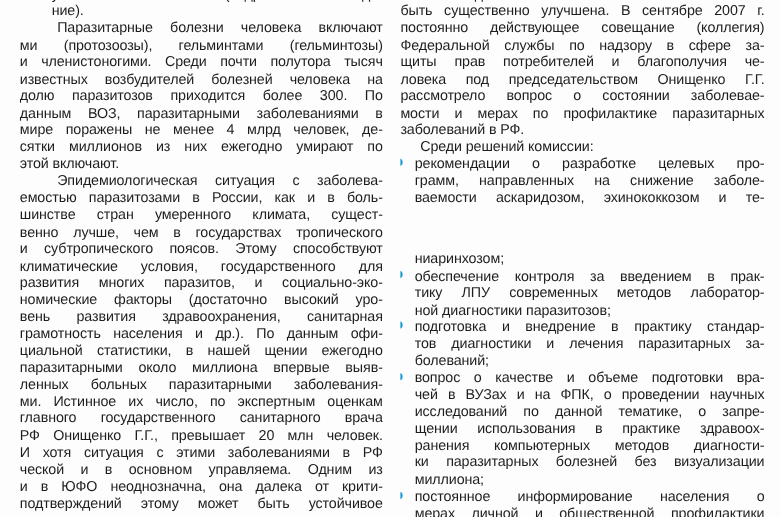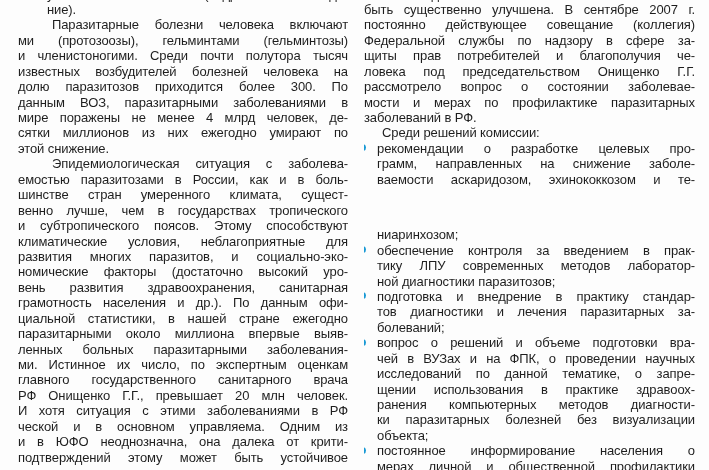--- a/index.html
+++ b/index.html
@@ -58,7 +58,7 @@
       <div class="line j"><span>данным ВОЗ, паразитарными заболеваниями в</span></div>
       <div class="line j"><span>мире поражены не менее 4 млрд человек, де-</span></div>
       <div class="line j"><span>сятки миллионов из них ежегодно умирают по</span></div>
-      <div class="line"><span>этой снижение.</span></div>
+      <div class="line"><span>этой включают.</span></div>
       <div class="line j" style="padding-left: 34px;"><span>Эпидемиологическая ситуация с заболева-</span></div>
       <div class="line j"><span>емостью паразитозами в России, как и в боль-</span></div>
       <div class="line j"><span>шинстве стран умеренного климата, сущест-</span></div>

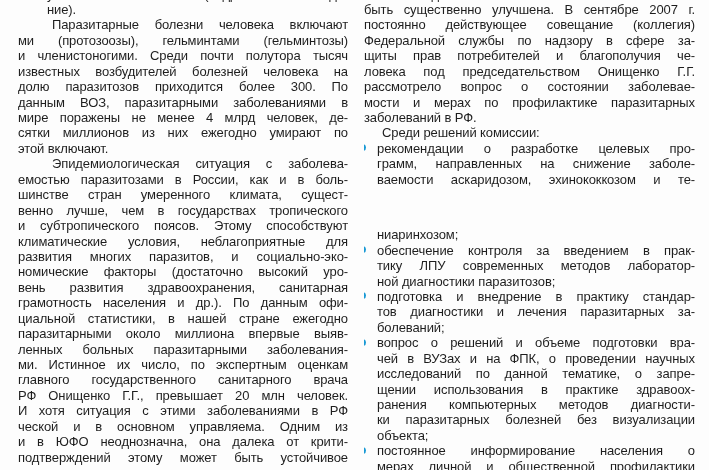--- a/index.html
+++ b/index.html
@@ -64,7 +64,7 @@
       <div class="line j"><span>шинстве стран умеренного климата, сущест-</span></div>
       <div class="line j"><span>венно лучше, чем в государствах тропического</span></div>
       <div class="line j"><span>и субтропического поясов. Этому способствуют</span></div>
-      <div class="line j"><span>климатические условия, неблагоприятные для</span></div>
+      <div class="line j"><span>климатические условия, государственного для</span></div>
       <div class="line j"><span>развития многих паразитов, и социально-эко-</span></div>
       <div class="line j"><span>номические факторы (достаточно высокий уро-</span></div>
       <div class="line j"><span>вень развития здравоохранения, санитарная</span></div>

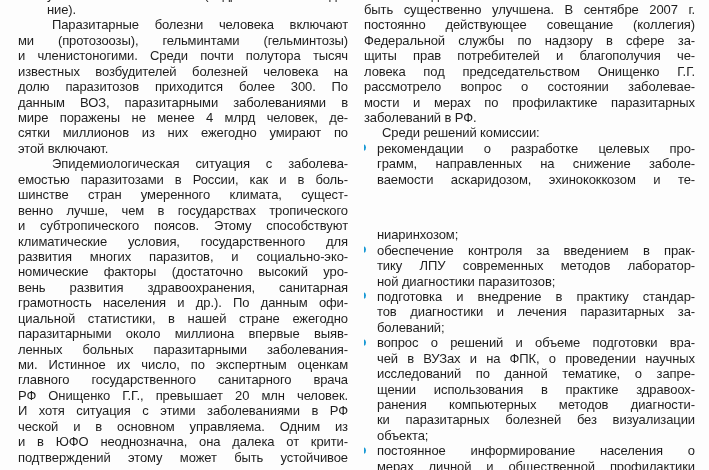--- a/index.html
+++ b/index.html
@@ -69,7 +69,7 @@
       <div class="line j"><span>номические факторы (достаточно высокий уро-</span></div>
       <div class="line j"><span>вень развития здравоохранения, санитарная</span></div>
       <div class="line j"><span>грамотность населения и др.). По данным офи-</span></div>
-      <div class="line j"><span>циальной статистики, в нашей стране ежегодно</span></div>
+      <div class="line j"><span>циальной статистики, в нашей щении ежегодно</span></div>
       <div class="line j"><span>паразитарными около миллиона впервые выяв-</span></div>
       <div class="line j"><span>ленных больных паразитарными заболевания-</span></div>
       <div class="line j"><span>ми. Истинное их число, по экспертным оценкам</span></div>

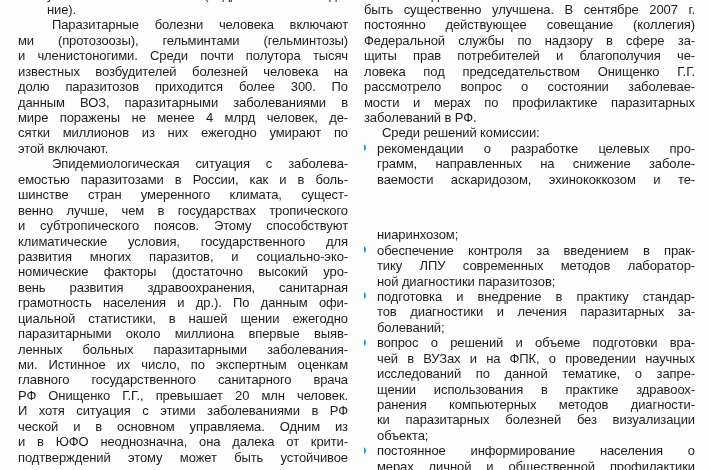--- a/index.html
+++ b/index.html
@@ -101,7 +101,7 @@
       <div class="line j" style="padding-left: 13px;"><span class="dot"></span><span>подготовка и внедрение в практику стандар-</span></div>
       <div class="line j" style="padding-left: 13px;"><span>тов диагностики и лечения паразитарных за-</span></div>
       <div class="line" style="padding-left: 13px;"><span>болеваний;</span></div>
-      <div class="line j" style="padding-left: 13px;"><span class="dot"></span><span>вопрос о решений и объеме подготовки вра-</span></div>
+      <div class="line j" style="padding-left: 13px;"><span class="dot"></span><span>вопрос о качестве и объеме подготовки вра-</span></div>
       <div class="line j" style="padding-left: 13px;"><span>чей в ВУЗах и на ФПК, о проведении научных</span></div>
       <div class="line j" style="padding-left: 13px;"><span>исследований по данной тематике, о запре-</span></div>
       <div class="line j" style="padding-left: 13px;"><span>щении использования в практике здравоох-</span></div>

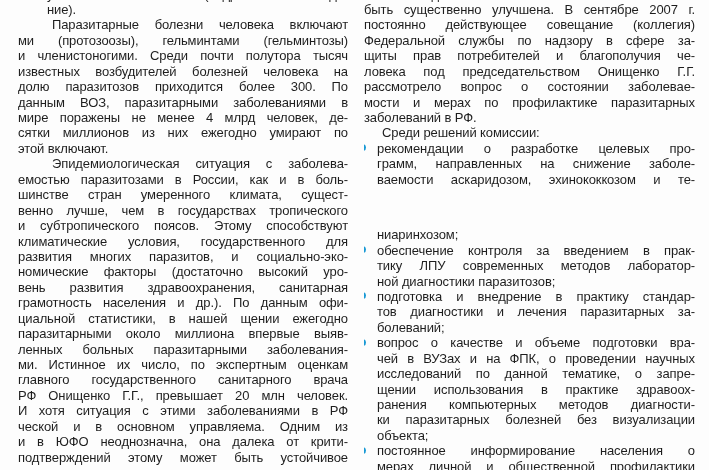--- a/index.html
+++ b/index.html
@@ -107,7 +107,7 @@
       <div class="line j" style="padding-left: 13px;"><span>щении использования в практике здравоох-</span></div>
       <div class="line j" style="padding-left: 13px;"><span>ранения компьютерных методов диагности-</span></div>
       <div class="line j" style="padding-left: 13px;"><span>ки паразитарных болезней без визуализации</span></div>
-      <div class="line" style="padding-left: 13px;"><span>объекта;</span></div>
+      <div class="line" style="padding-left: 13px;"><span>миллиона;</span></div>
       <div class="line j" style="padding-left: 13px;"><span class="dot"></span><span>постоянное информирование населения о</span></div>
       <div class="line j" style="padding-left: 13px;"><span>мерах личной и общественной профилактики</span></div>
       <div class="line" style="padding-left: 13px;"><span>паразитарных заболеваний.</span></div>

